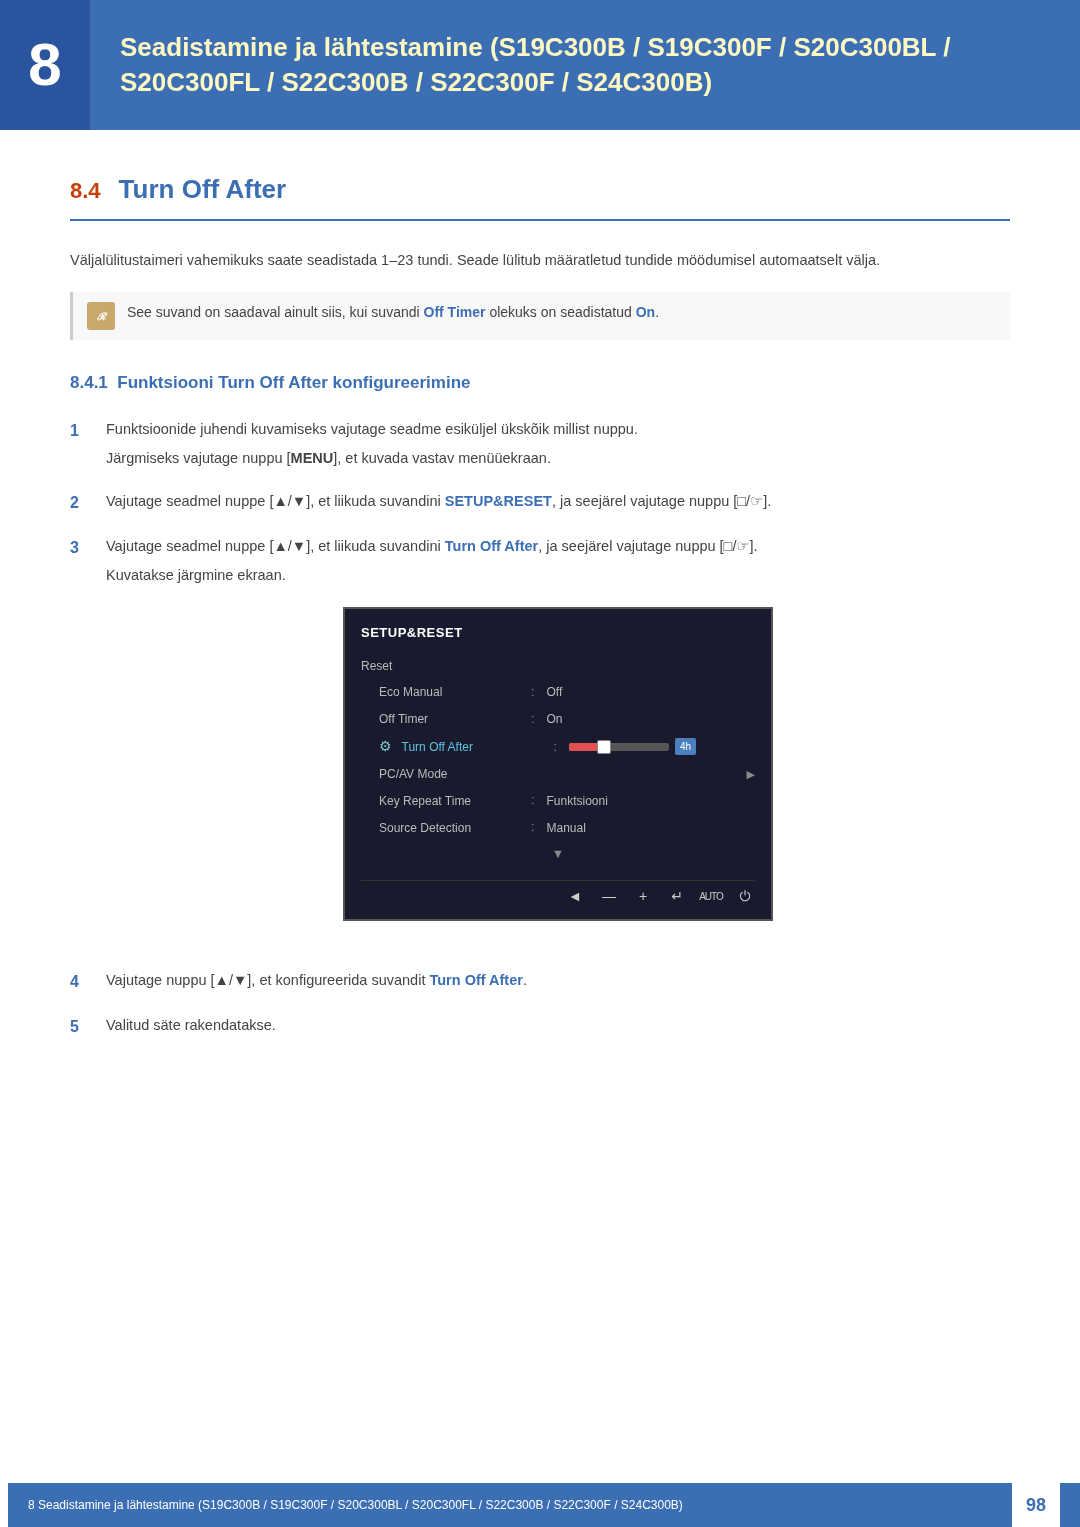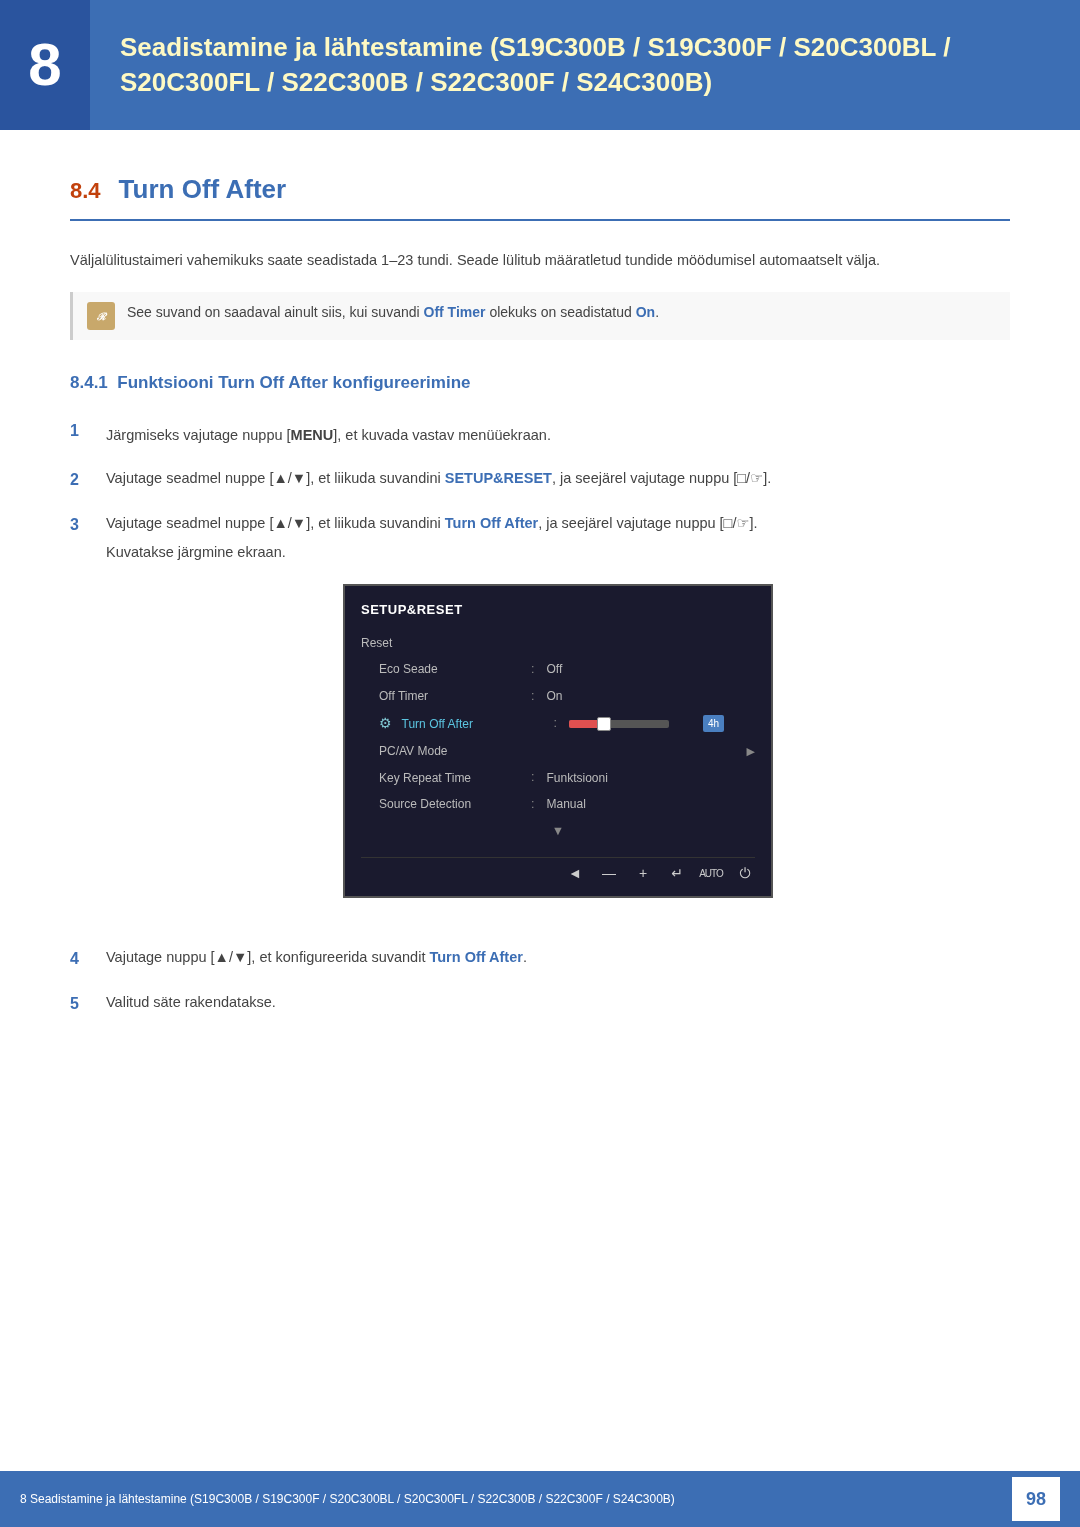--- a/index.html
+++ b/index.html
@@ -390,6 +390,7 @@
       <li class="step-item">
         <span class="step-number">1</span>
         <div class="step-content">
+          <p class="step-text">Funktsioonide juhendi kuvamiseks vajutage seadme esiküljel ükskõik millist nuppu.</p>
           <p class="step-sub-text">
             Järgmiseks vajutage nuppu [<strong>MENU</strong>], et kuvada vastav menüüekraan.
           </p>

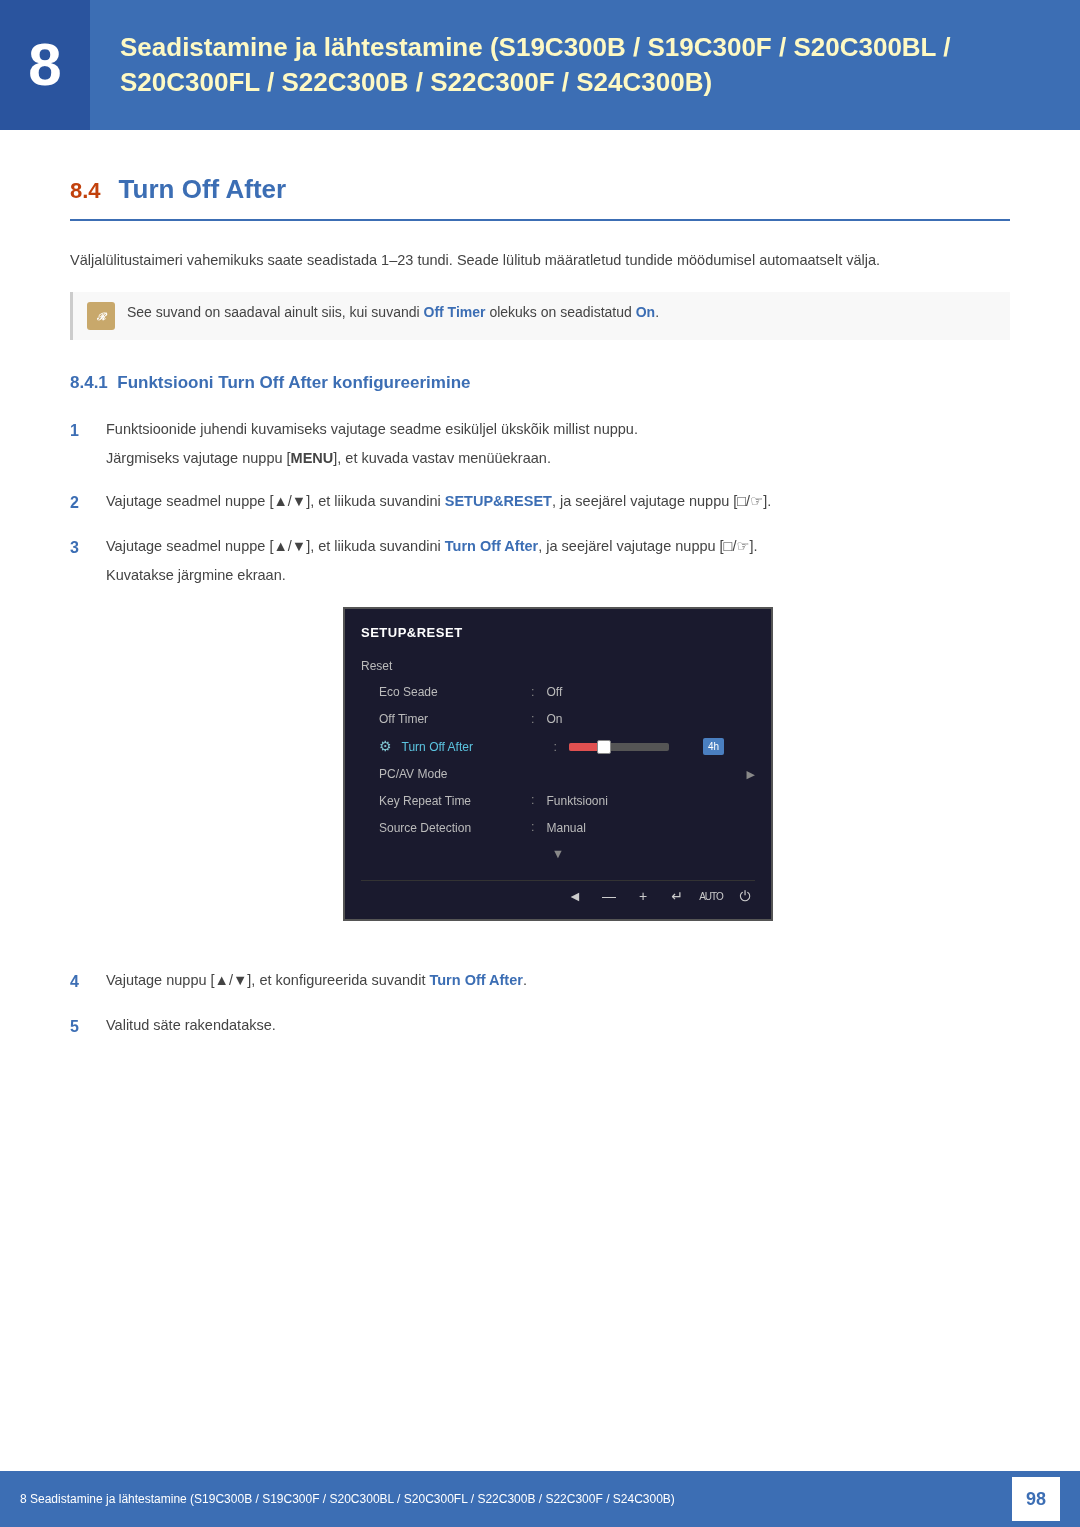--- a/index.html
+++ b/index.html
@@ -424,7 +424,7 @@
                 </li>
 
                 <li class="menu-row" style="padding-left:18px;">
-                  <span class="menu-row-label">Eco Seade</span>
+                  <span class="menu-row-label">Eco Manual</span>
                   <span class="menu-row-sep">:</span>
                   <span class="menu-row-value">Off</span>
                 </li>

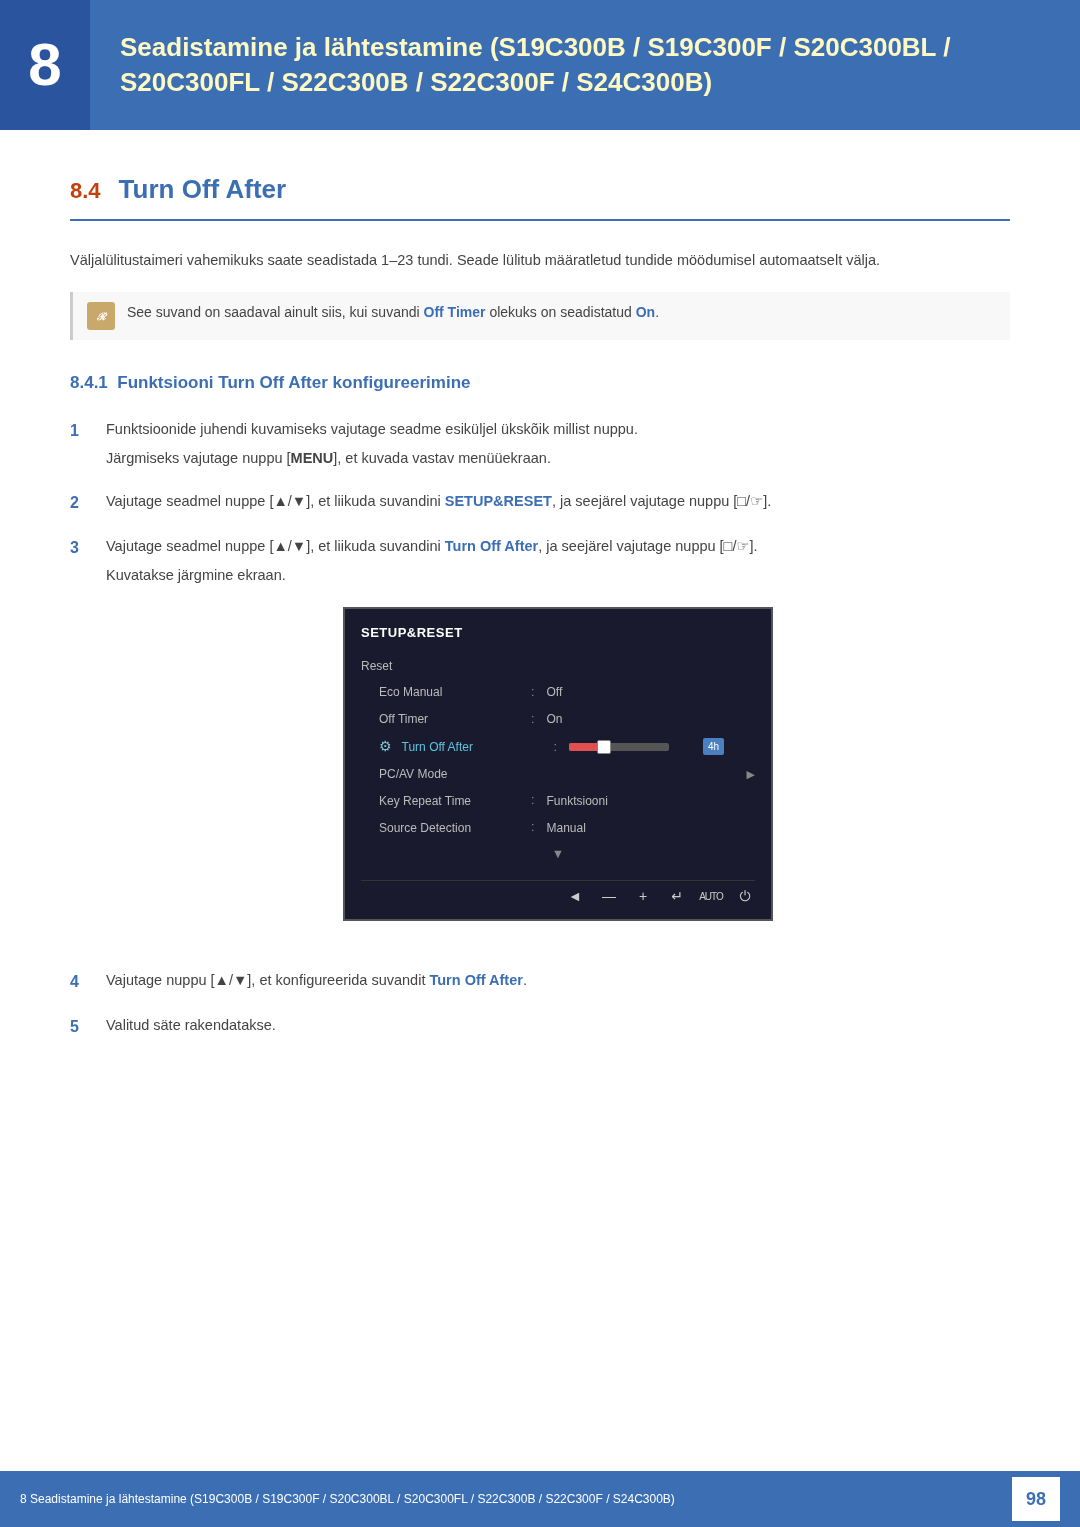--- a/index.html
+++ b/index.html
@@ -282,7 +282,6 @@
       font-size: 10px;
       padding: 1px 5px;
       border-radius: 2px;
-      margin-left: 28px;
     }
 
     .arrow-right {

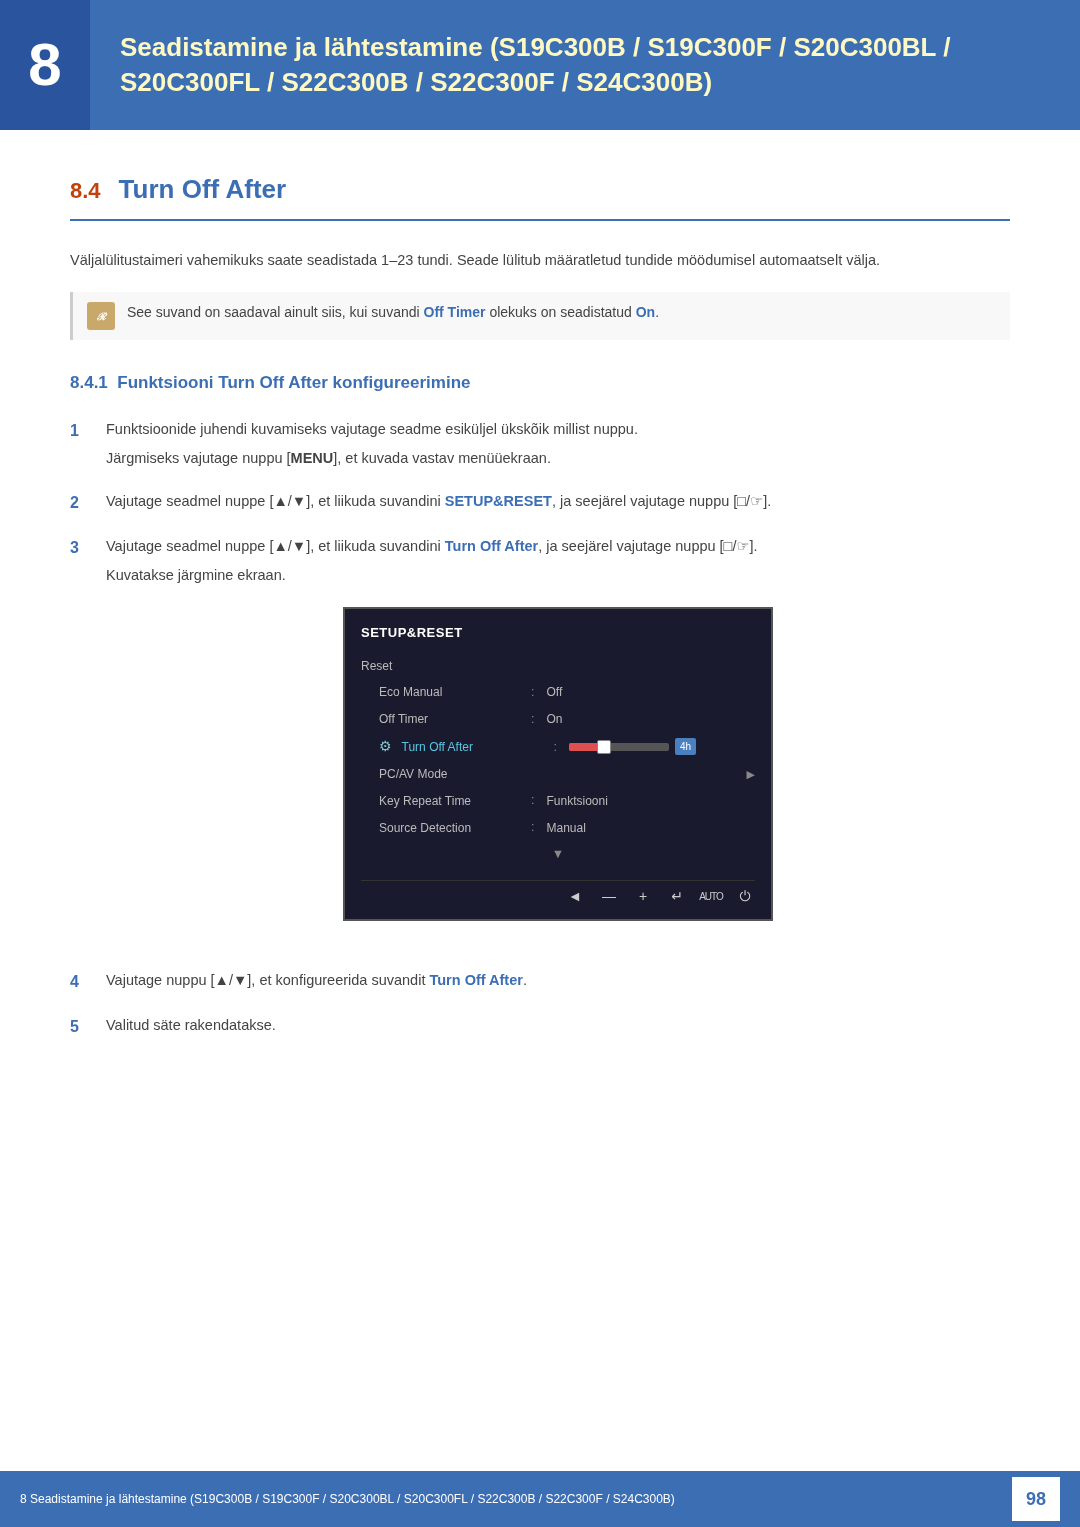--- a/index.html
+++ b/index.html
@@ -320,9 +320,9 @@
     .page-footer {
       position: absolute;
       bottom: 0;
-      left: 0;
+      left: 8px;
       right: 0;
-      height: 56px;
+      height: 44px;
       background: #3c6eb4;
       display: flex;
       align-items: center;

